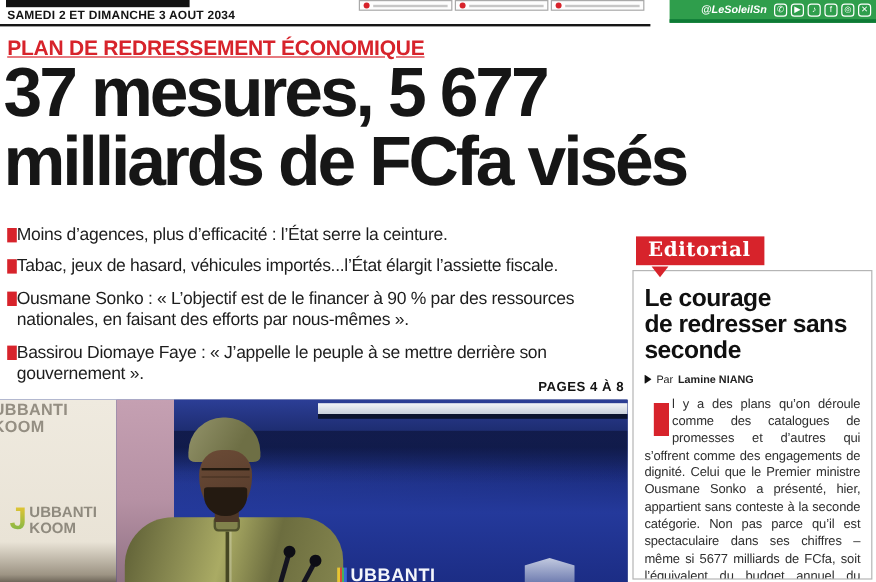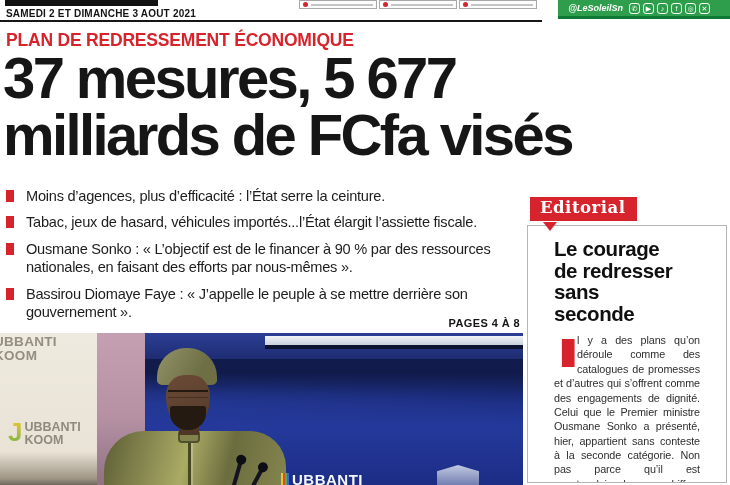--- a/index.html
+++ b/index.html
@@ -131,7 +131,7 @@
         <span class="contact-smudge"></span>
       </div>
     </div>
-    <div class="date-line">SAMEDI 2 ET DIMANCHE 3 AOUT 2021</div>
+    <div class="date-line">SAMEDI 2 ET DIMANCHE 3 AOUT 2034</div>
     <div class="mast-rule"></div>
     <div class="social-bar" style="background:#2f9e4c;">
       <span class="social-handle">@LeSoleilSn</span>

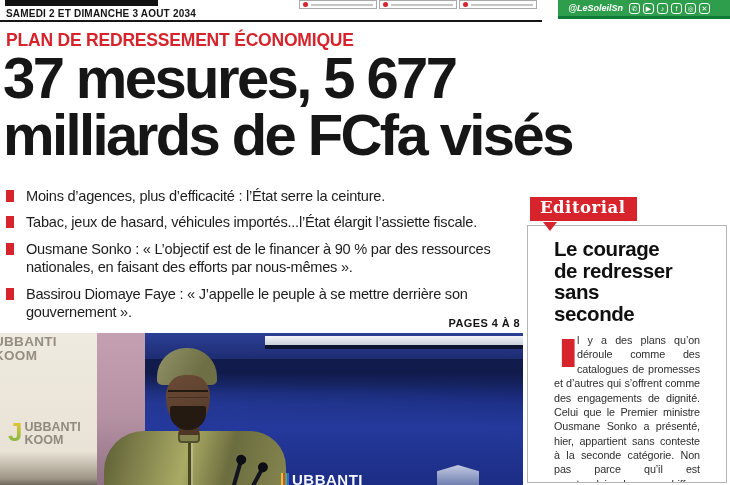--- a/index.html
+++ b/index.html
@@ -22,7 +22,7 @@
   .mast-rule { position: absolute; left: 0; top: 20px; width: 542px; height: 2px; background: #161616; }
   .social-bar { position: absolute; left: 558px; top: 0; width: 172px; height: 19px;
     border-bottom: 3px solid #0d7a35; display: flex; align-items: center;
-    justify-content: flex-end; gap: 3px; padding-right: 20px; }
+    justify-content: flex-end; gap: 3px; padding-right: 4px; }
   .social-handle { color: #fff; font-size: 9px; font-weight: bold; font-style: italic; margin-right: 3px; }
   .social-icon { width: 11px; height: 11px; border: 1px solid #fff; border-radius: 3px;
     color: #fff; font-size: 7px; line-height: 9px; text-align: center; overflow: hidden; }

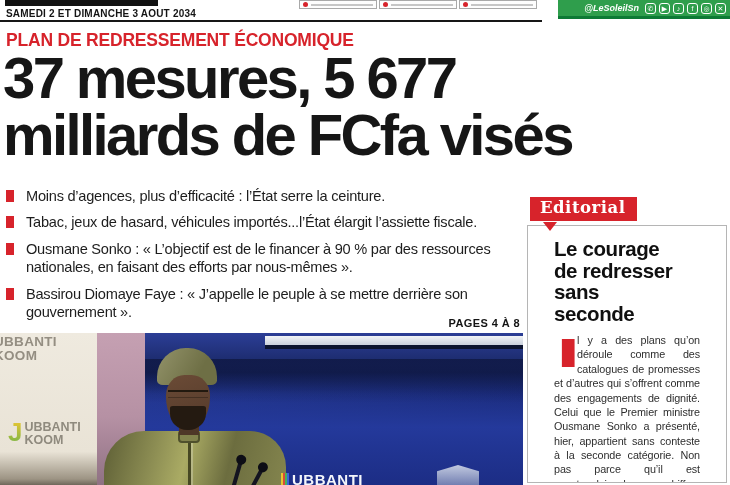--- a/index.html
+++ b/index.html
@@ -29,7 +29,7 @@
 
   
   .kicker { position: absolute; left: 6px; top: 30px; color: #d7232b; font-weight: bold;
-    font-size: 17.5px; letter-spacing: -0.2px; white-space: nowrap; }
+    font-size: 17.5px; letter-spacing: -0.2px; white-space: nowrap; text-decoration: underline; }
   .headline { position: absolute; left: 3px; top: 49px; width: 727px; color: #161616;
     font-weight: bold; font-size: 58px; line-height: 0.99; letter-spacing: -2.6px; }
   .bullets { position: absolute; left: 6px; top: 187px; width: 516px; list-style: none; }

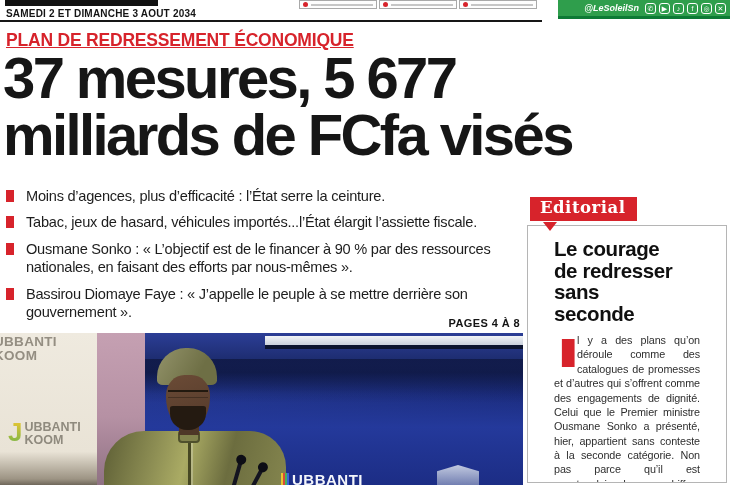--- a/index.html
+++ b/index.html
@@ -33,7 +33,7 @@
   .headline { position: absolute; left: 3px; top: 49px; width: 727px; color: #161616;
     font-weight: bold; font-size: 58px; line-height: 0.99; letter-spacing: -2.6px; }
   .bullets { position: absolute; left: 6px; top: 187px; width: 516px; list-style: none; }
-  .bullets li { position: relative; padding-left: 20px; margin-bottom: 8px; font-size: 14.6px;
+  .bullets li { position: relative; padding-left: 8px; margin-bottom: 8px; font-size: 14.6px;
     line-height: 1.26; letter-spacing: -0.25px; color: #1d1d1d; }
   .bullet-marker { position: absolute; left: 0; top: 3px; width: 8px; height: 12px; background: #d7232b; }
   .pages-ref { position: absolute; left: 306px; top: 317px; width: 214px; text-align: right;

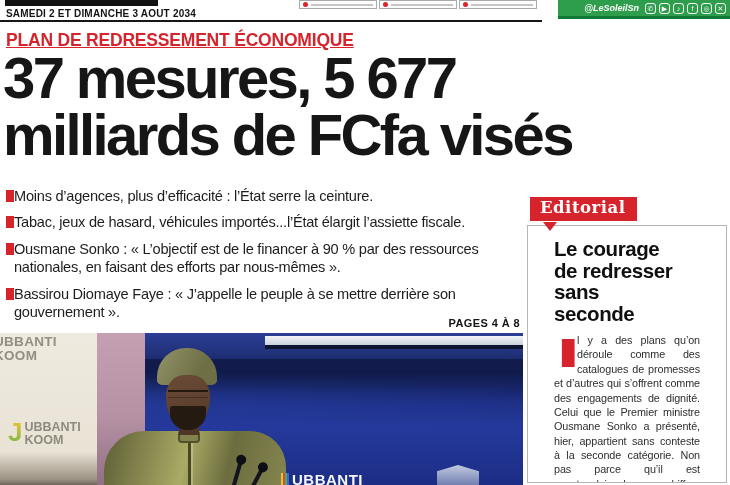--- a/index.html
+++ b/index.html
@@ -98,7 +98,7 @@
   .ed-tail { position: absolute; left: 16px; top: 25px; width: 0; height: 0; z-index: 2;
     border: 7px solid transparent; border-top: 9px solid #d7232b; }
   .ed-box { position: relative; margin-top: 4px; border: 1px solid #b5b5b5;
-    padding: 12px 26px 8px; height: 258px; overflow: hidden; background: #fff; }
+    padding: 12px 9px 8px; height: 258px; overflow: hidden; background: #fff; }
   .ed-title { color: #101010; font-weight: bold; font-size: 20.5px; line-height: 1.05;
     letter-spacing: -0.4px; }
   .ed-byline { margin-top: 8px; font-size: 9px; color: #222; display: flex; align-items: center; gap: 4px; }

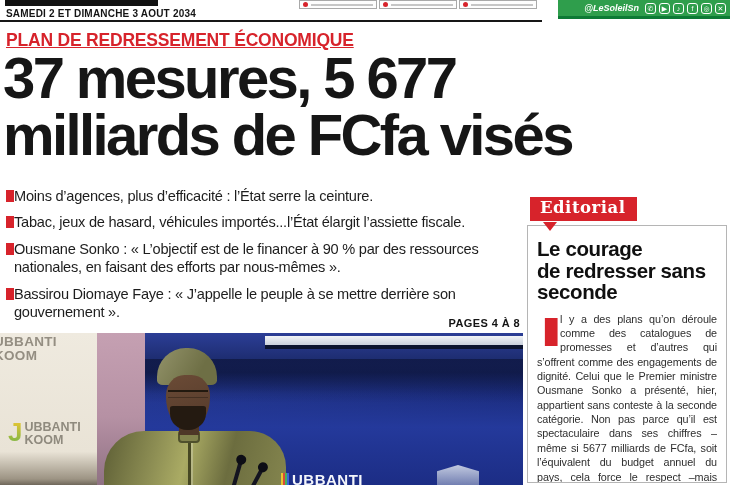--- a/index.html
+++ b/index.html
@@ -214,6 +214,11 @@
         <div>de redresser sans</div>
         <div>seconde</div>
       </h2>
+      <div class="ed-byline">
+        <span class="arrow"></span>
+        <span>Par</span>
+        <b>Lamine NIANG</b>
+      </div>
       <p class="ed-body">
         <span class="drop-cap">I</span><span>l y a des plans qu’on déroule comme des catalogues de promesses et d’autres qui s’offrent comme des engagements de dignité. Celui que le Premier ministre Ousmane Sonko a présenté, hier, appartient sans conteste à la seconde catégorie. Non pas parce qu’il est spectaculaire dans ses chiffres –même si 5677 milliards de FCfa, soit l’équivalent du budget annuel du pays, cela force le respect –mais parce qu’il incarne une ambition rare : celle de redresser un pays sans trahir son âme. Dans</span>
       </p>

